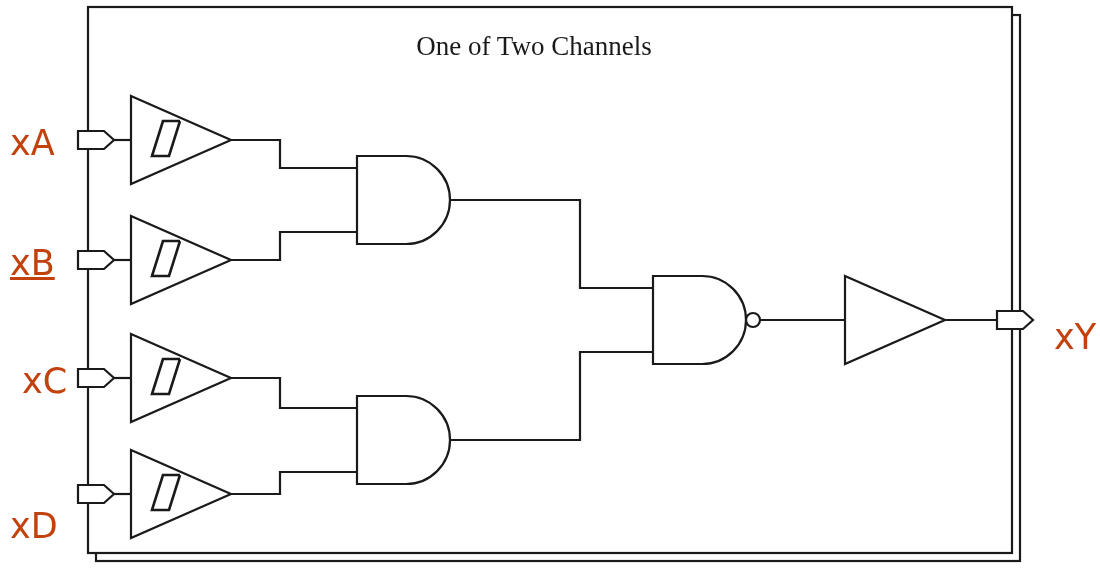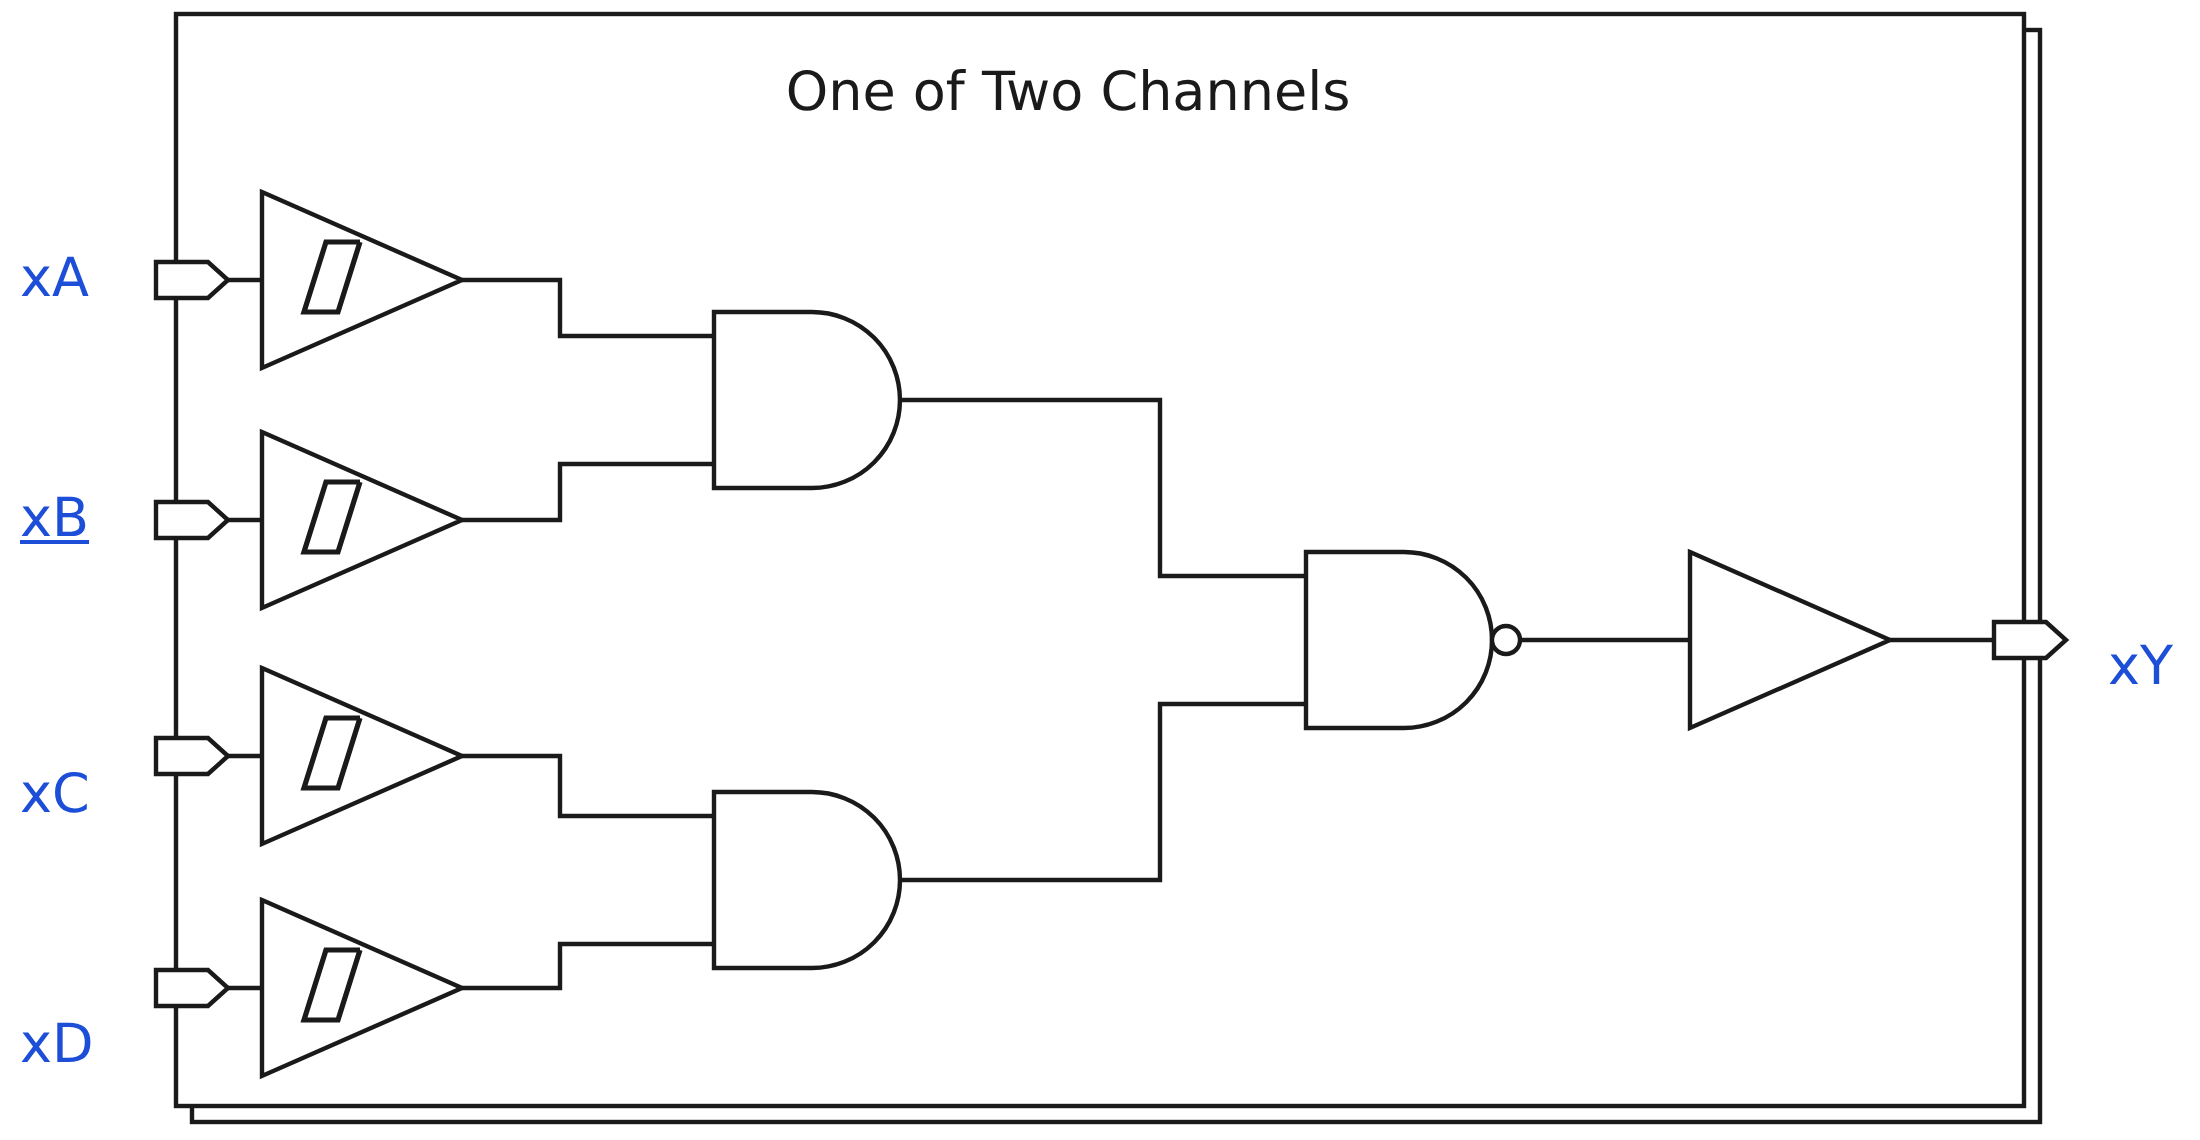--- a/index.html
+++ b/index.html
@@ -123,7 +123,7 @@
 
   </svg>
 
-  <div class="title-label" style="left:0; top:33px; width:1068px;">One of Two Channels</div>
+  <div class="title-label" style="left:0; top:33px; width:1068px;font-family:Liberation Serif, serif;">One of Two Channels</div>
 
   <div class="pin-label" style="left:10px; top:126px;">xA</div>
   <div class="pin-label" style="left:10px; top:246px;text-decoration:underline;">xB</div>

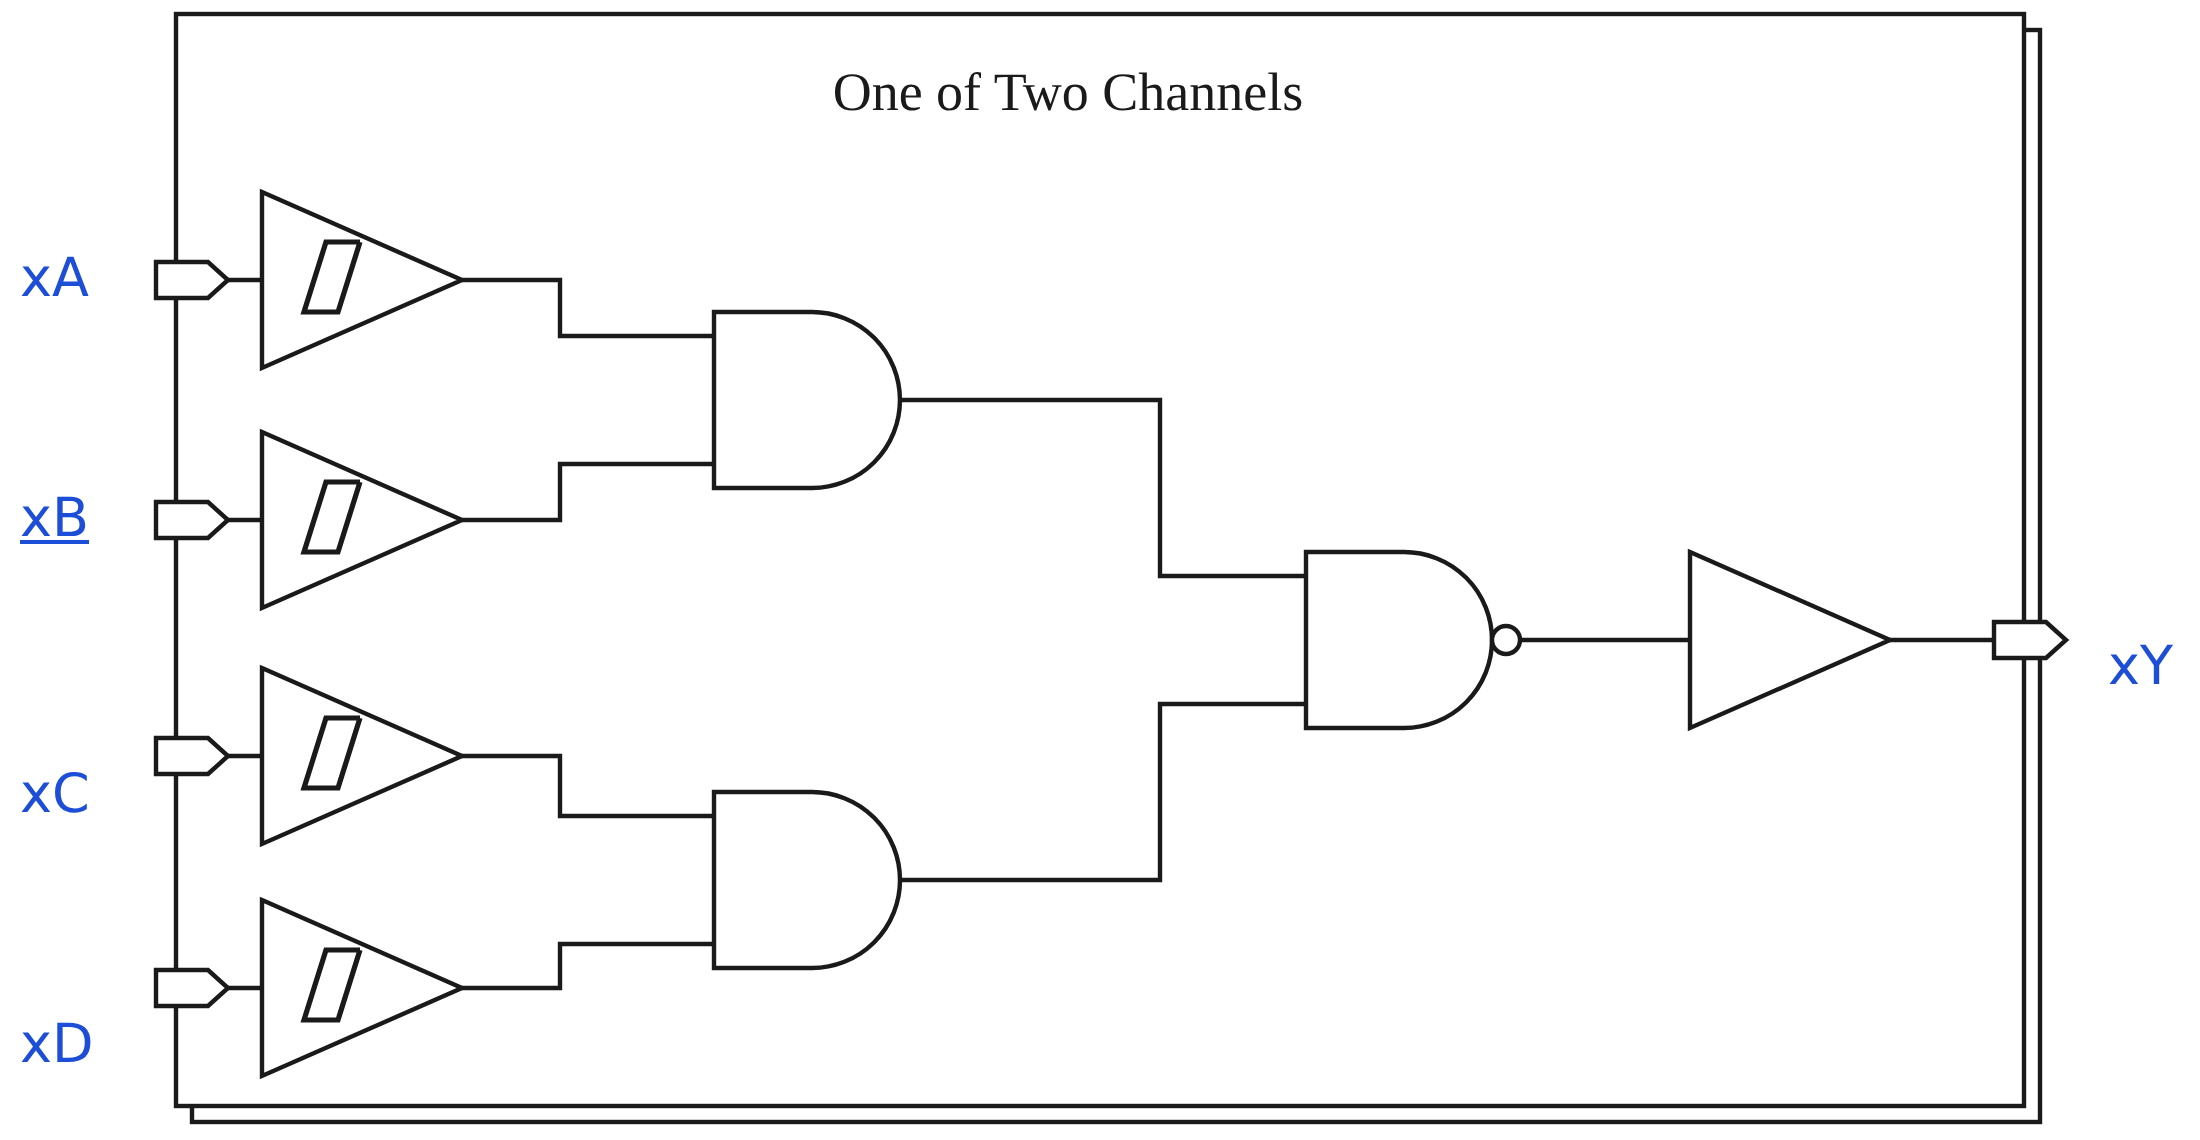--- a/index.html
+++ b/index.html
@@ -25,8 +25,8 @@
   .pin-label {
     position: absolute;
     font-family: "DejaVu Sans", "Liberation Sans", sans-serif;
-    font-size: 27px;
-    color: #1d4ed8;
+    font-size: 35px;
+    color: #c2410c;
     white-space: nowrap;
     line-height: 1;
   }

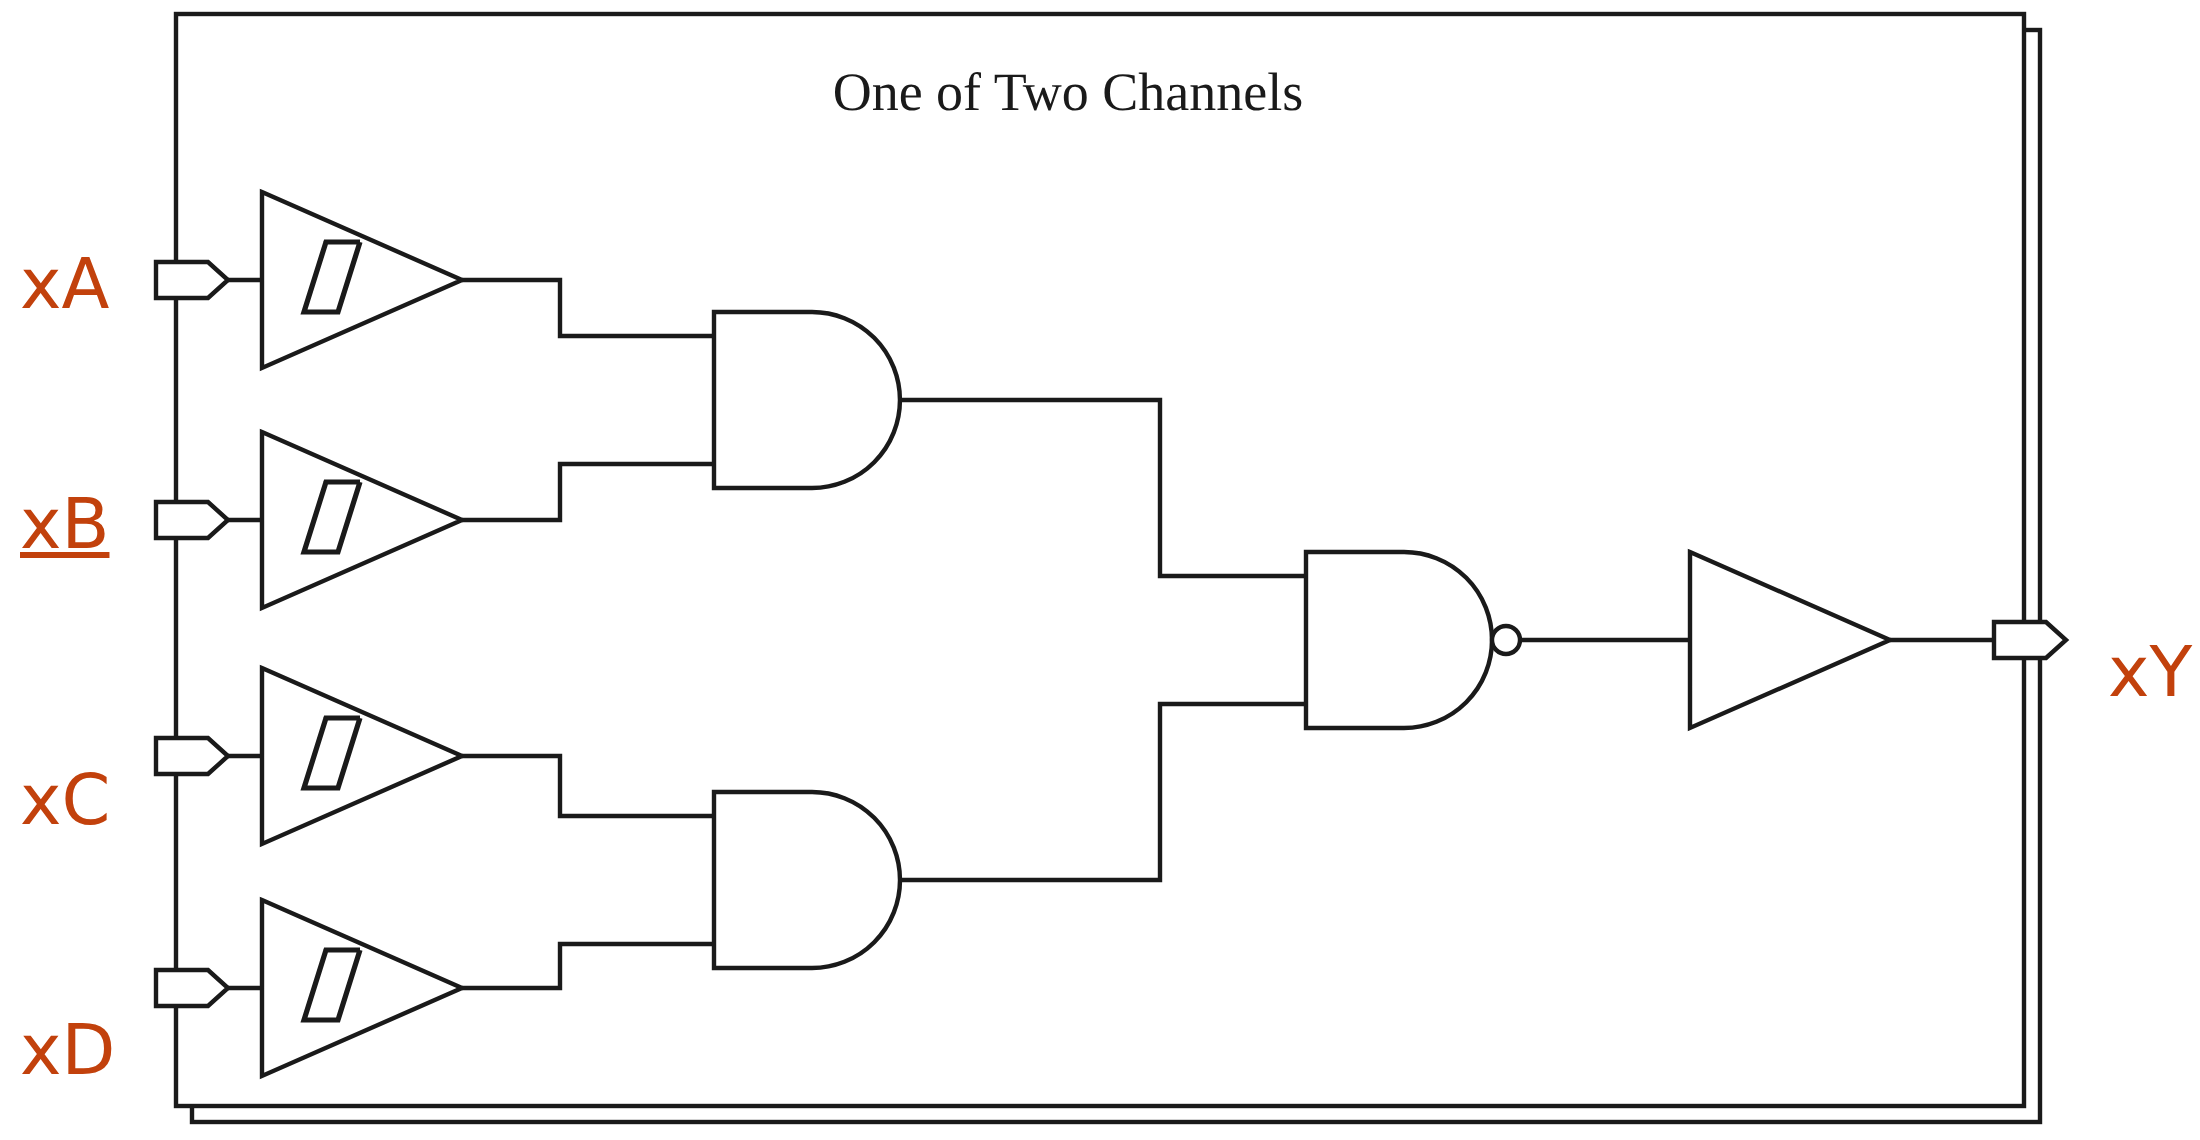--- a/index.html
+++ b/index.html
@@ -127,7 +127,7 @@
 
   <div class="pin-label" style="left:10px; top:126px;">xA</div>
   <div class="pin-label" style="left:10px; top:246px;text-decoration:underline;">xB</div>
-  <div class="pin-label" style="left:10px; top:364px;margin-top:20px;">xC</div>
+  <div class="pin-label" style="left:22px; top:364px;">xC</div>
   <div class="pin-label" style="left:10px; top:509px;">xD</div>
 
   <div class="pin-label" style="left:1054px; top:320px;">xY</div>

